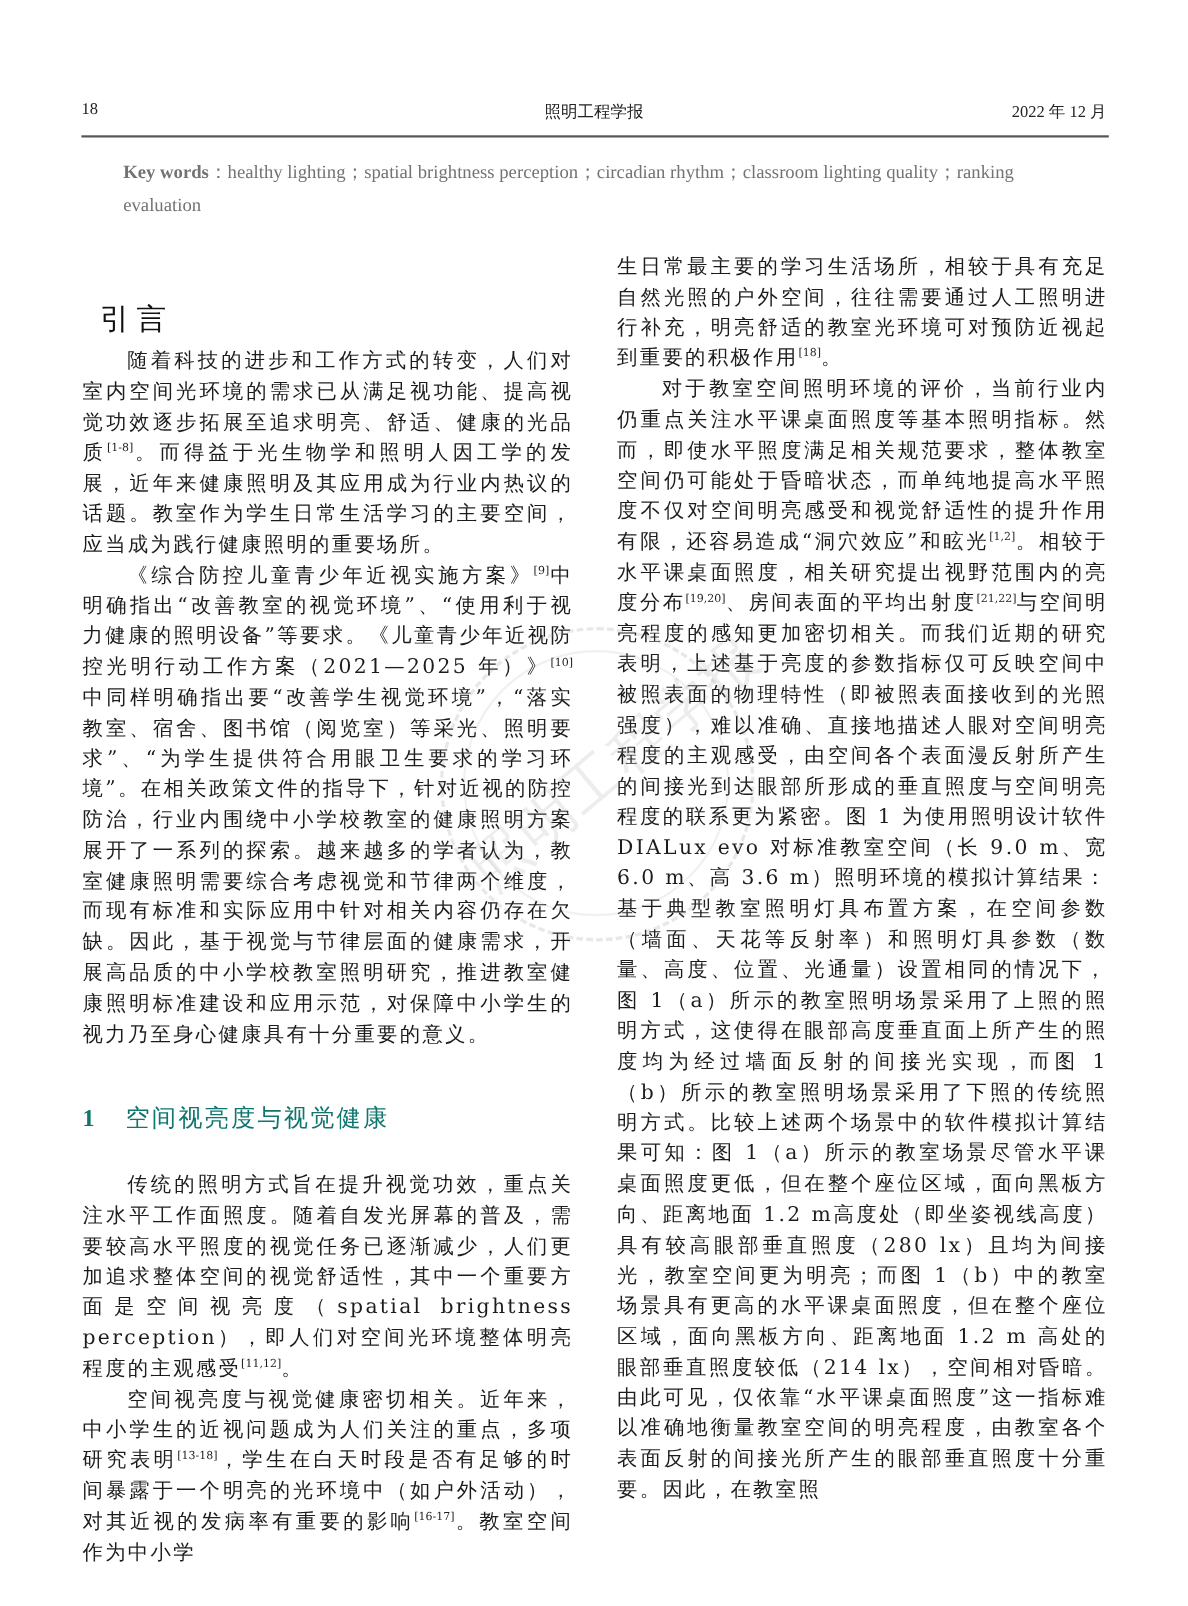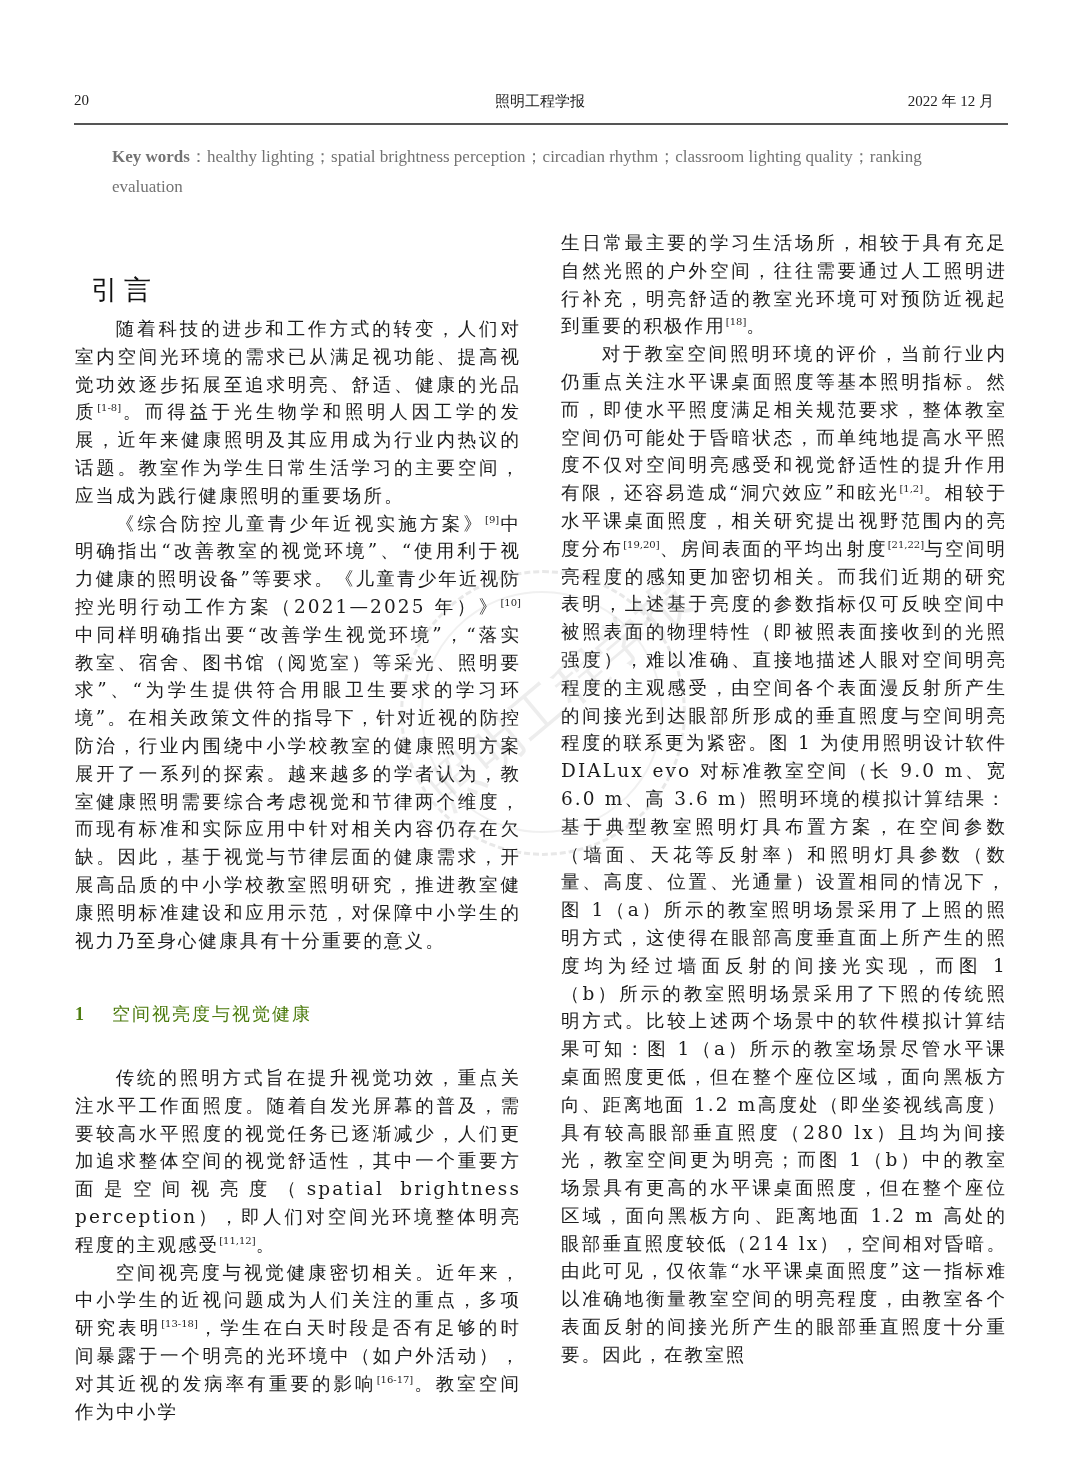--- a/index.html
+++ b/index.html
@@ -38,7 +38,7 @@
 <body>
 
 <div class="page-header">
-  <span class="pnum">20</span>
+  <span class="pnum">18</span>
   <span class="jtitle">照明工程学报</span>
   <span class="date">2022 年 12 月</span>
 </div>

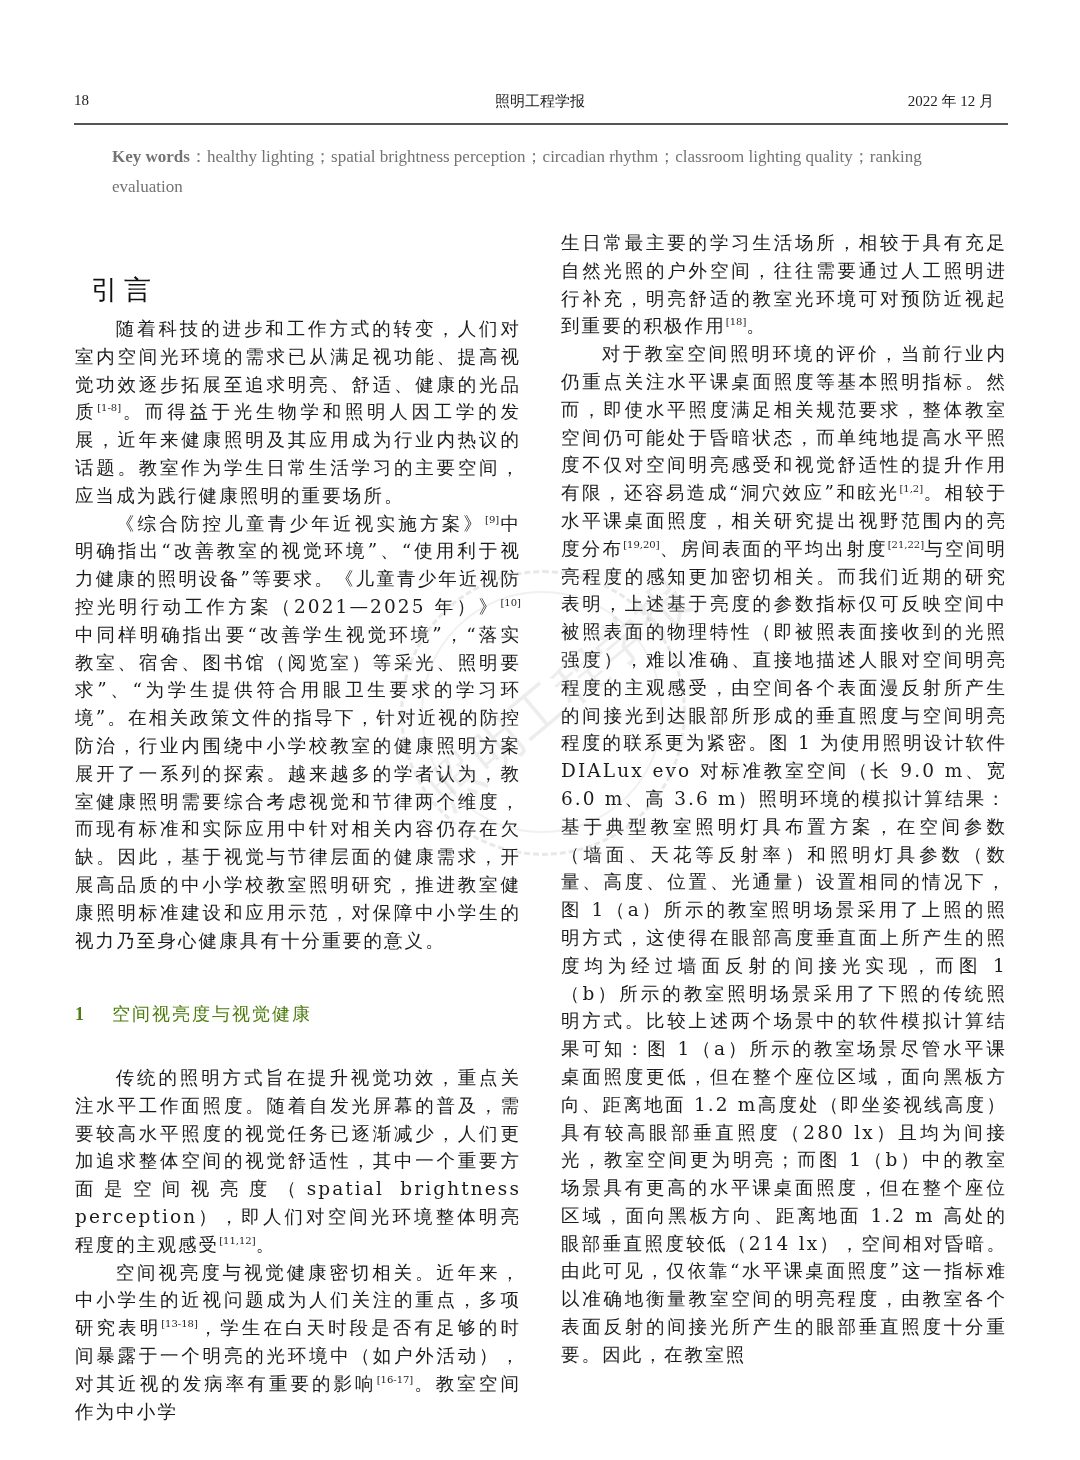--- a/index.html
+++ b/index.html
@@ -9,7 +9,7 @@
                  font-family: "Liberation Serif", "DejaVu Serif", serif; font-size: 15px; color: #222; }
   .page-header .pnum { position: absolute; left: 0; top: 0; }
   .page-header .jtitle { position: absolute; left: 0; width: 100%; text-align: center; top: 0; }
-  .page-header .date { position: absolute; right: 12px; top: 0; }
+  .page-header .date { position: absolute; right: 0; top: 0; }
   .header-rule { position: absolute; left: 74px; top: 123px; width: 934px; height: 1.5px; background: #555; }
   .keywords { position: absolute; left: 112px; top: 142px; width: 880px;
               font-family: "Liberation Serif", "DejaVu Serif", serif; font-size: 17px; line-height: 30px; color: #737373; }

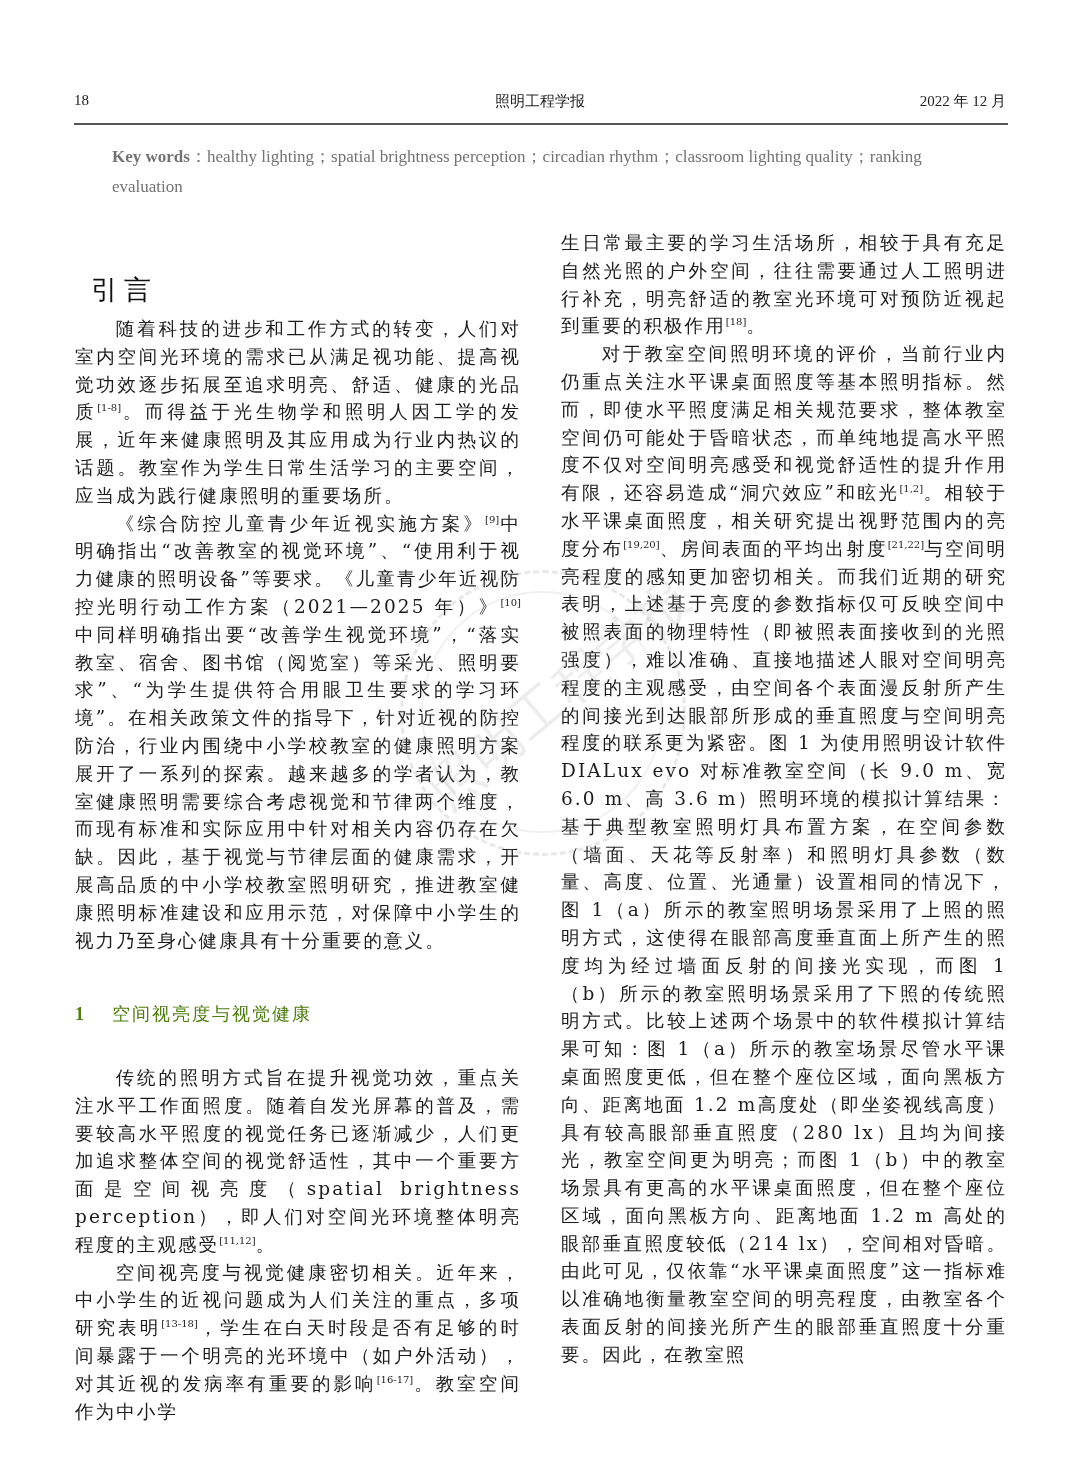--- a/index.html
+++ b/index.html
@@ -24,7 +24,7 @@
   .h-intro { position: absolute; left: 75px; top: 256px; font-family: "DejaVu Sans", sans-serif;
              font-size: 27px; letter-spacing: 6px; margin: 16px; font-weight: normal; color: #111; }
   .h-sec { position: absolute; left: 75px; top: 1002px; font-family: "DejaVu Sans", sans-serif;
-           font-size: 18px; margin: 0; font-weight: normal; color: #4d7c0f; letter-spacing: 2px; }
+           font-size: 22px; margin: 0; font-weight: normal; color: #0f766e; letter-spacing: 2px; }
   .h-sec .num { font-family: "Liberation Serif", serif; font-weight: bold; margin-right: 26px; }
   .watermark { position: absolute; left: 400px; top: 570px; width: 280px; height: 280px;
                border-radius: 50%; border: 3px dashed rgba(150,150,150,0.22); pointer-events: none; }

